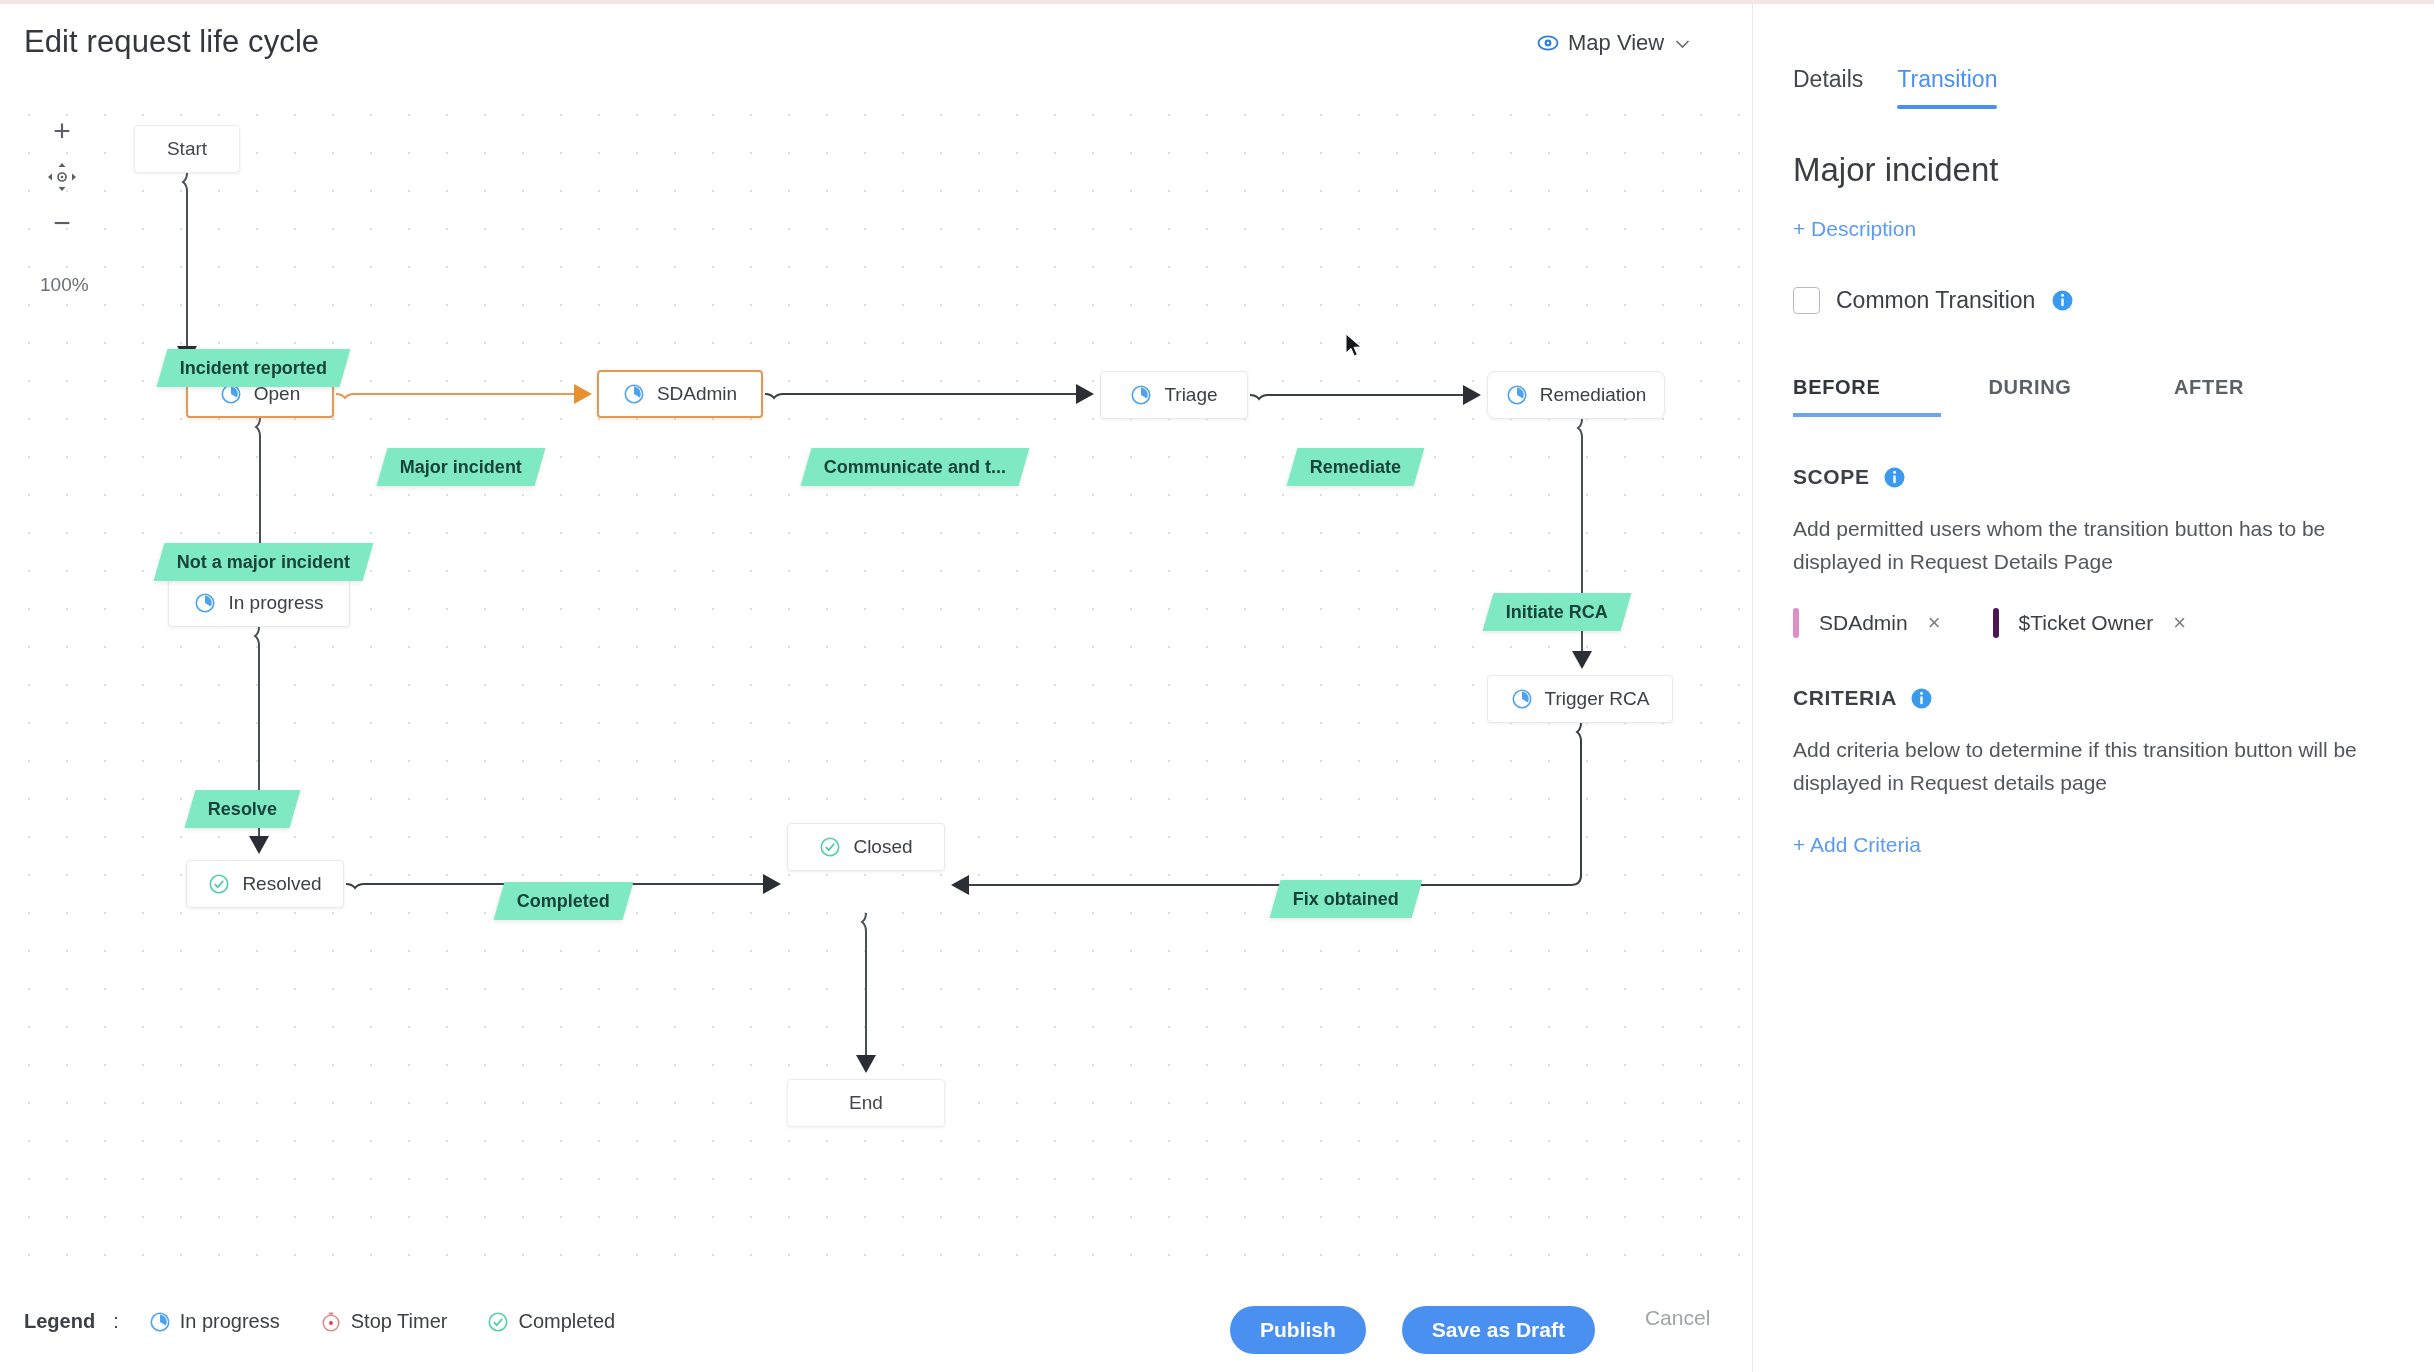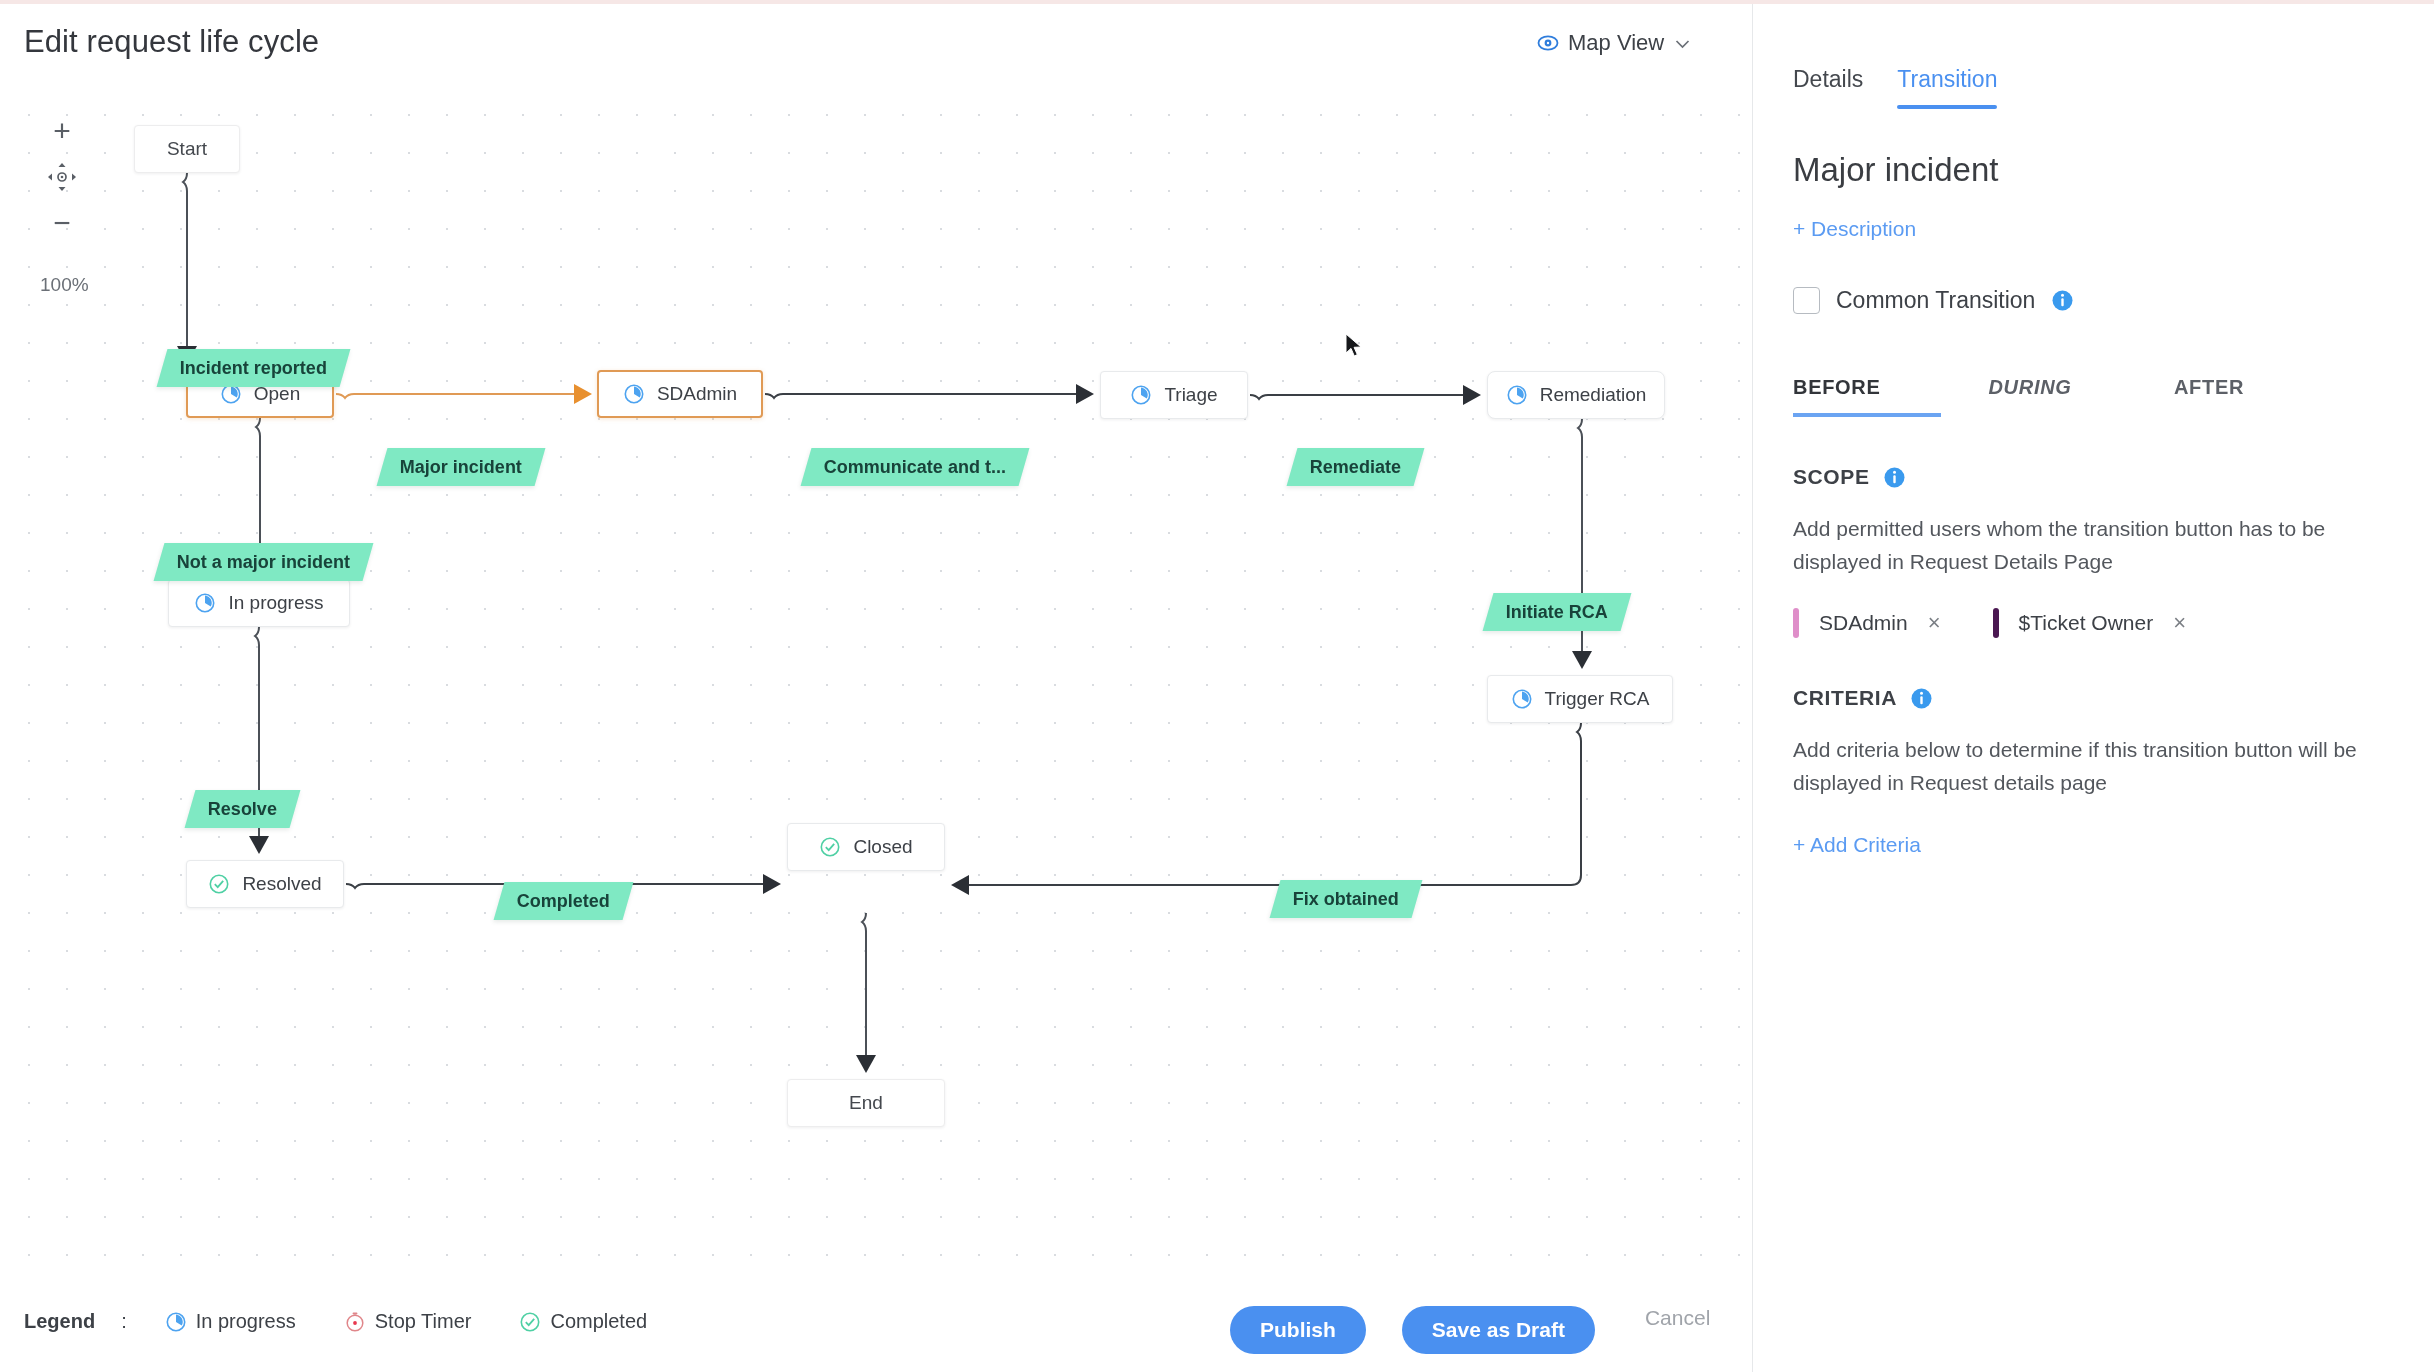--- a/index.html
+++ b/index.html
@@ -120,7 +120,7 @@
   .stab.active { color:#32353a; }
   .stab.active::after { content:""; position:absolute; left:0; width:148px; bottom:0; height:4px; background:#6ba4f2; }
   .stab:nth-child(1){ width:148px; text-align:left;}
-  .stab:nth-child(2){ width:178px;font-style:italic; }
+  .stab:nth-child(2){ width:178px; }
   .stab:nth-child(3){ width:180px; }
 
   .sect-head { margin-top:48px; display:flex; align-items:center; gap:13px;

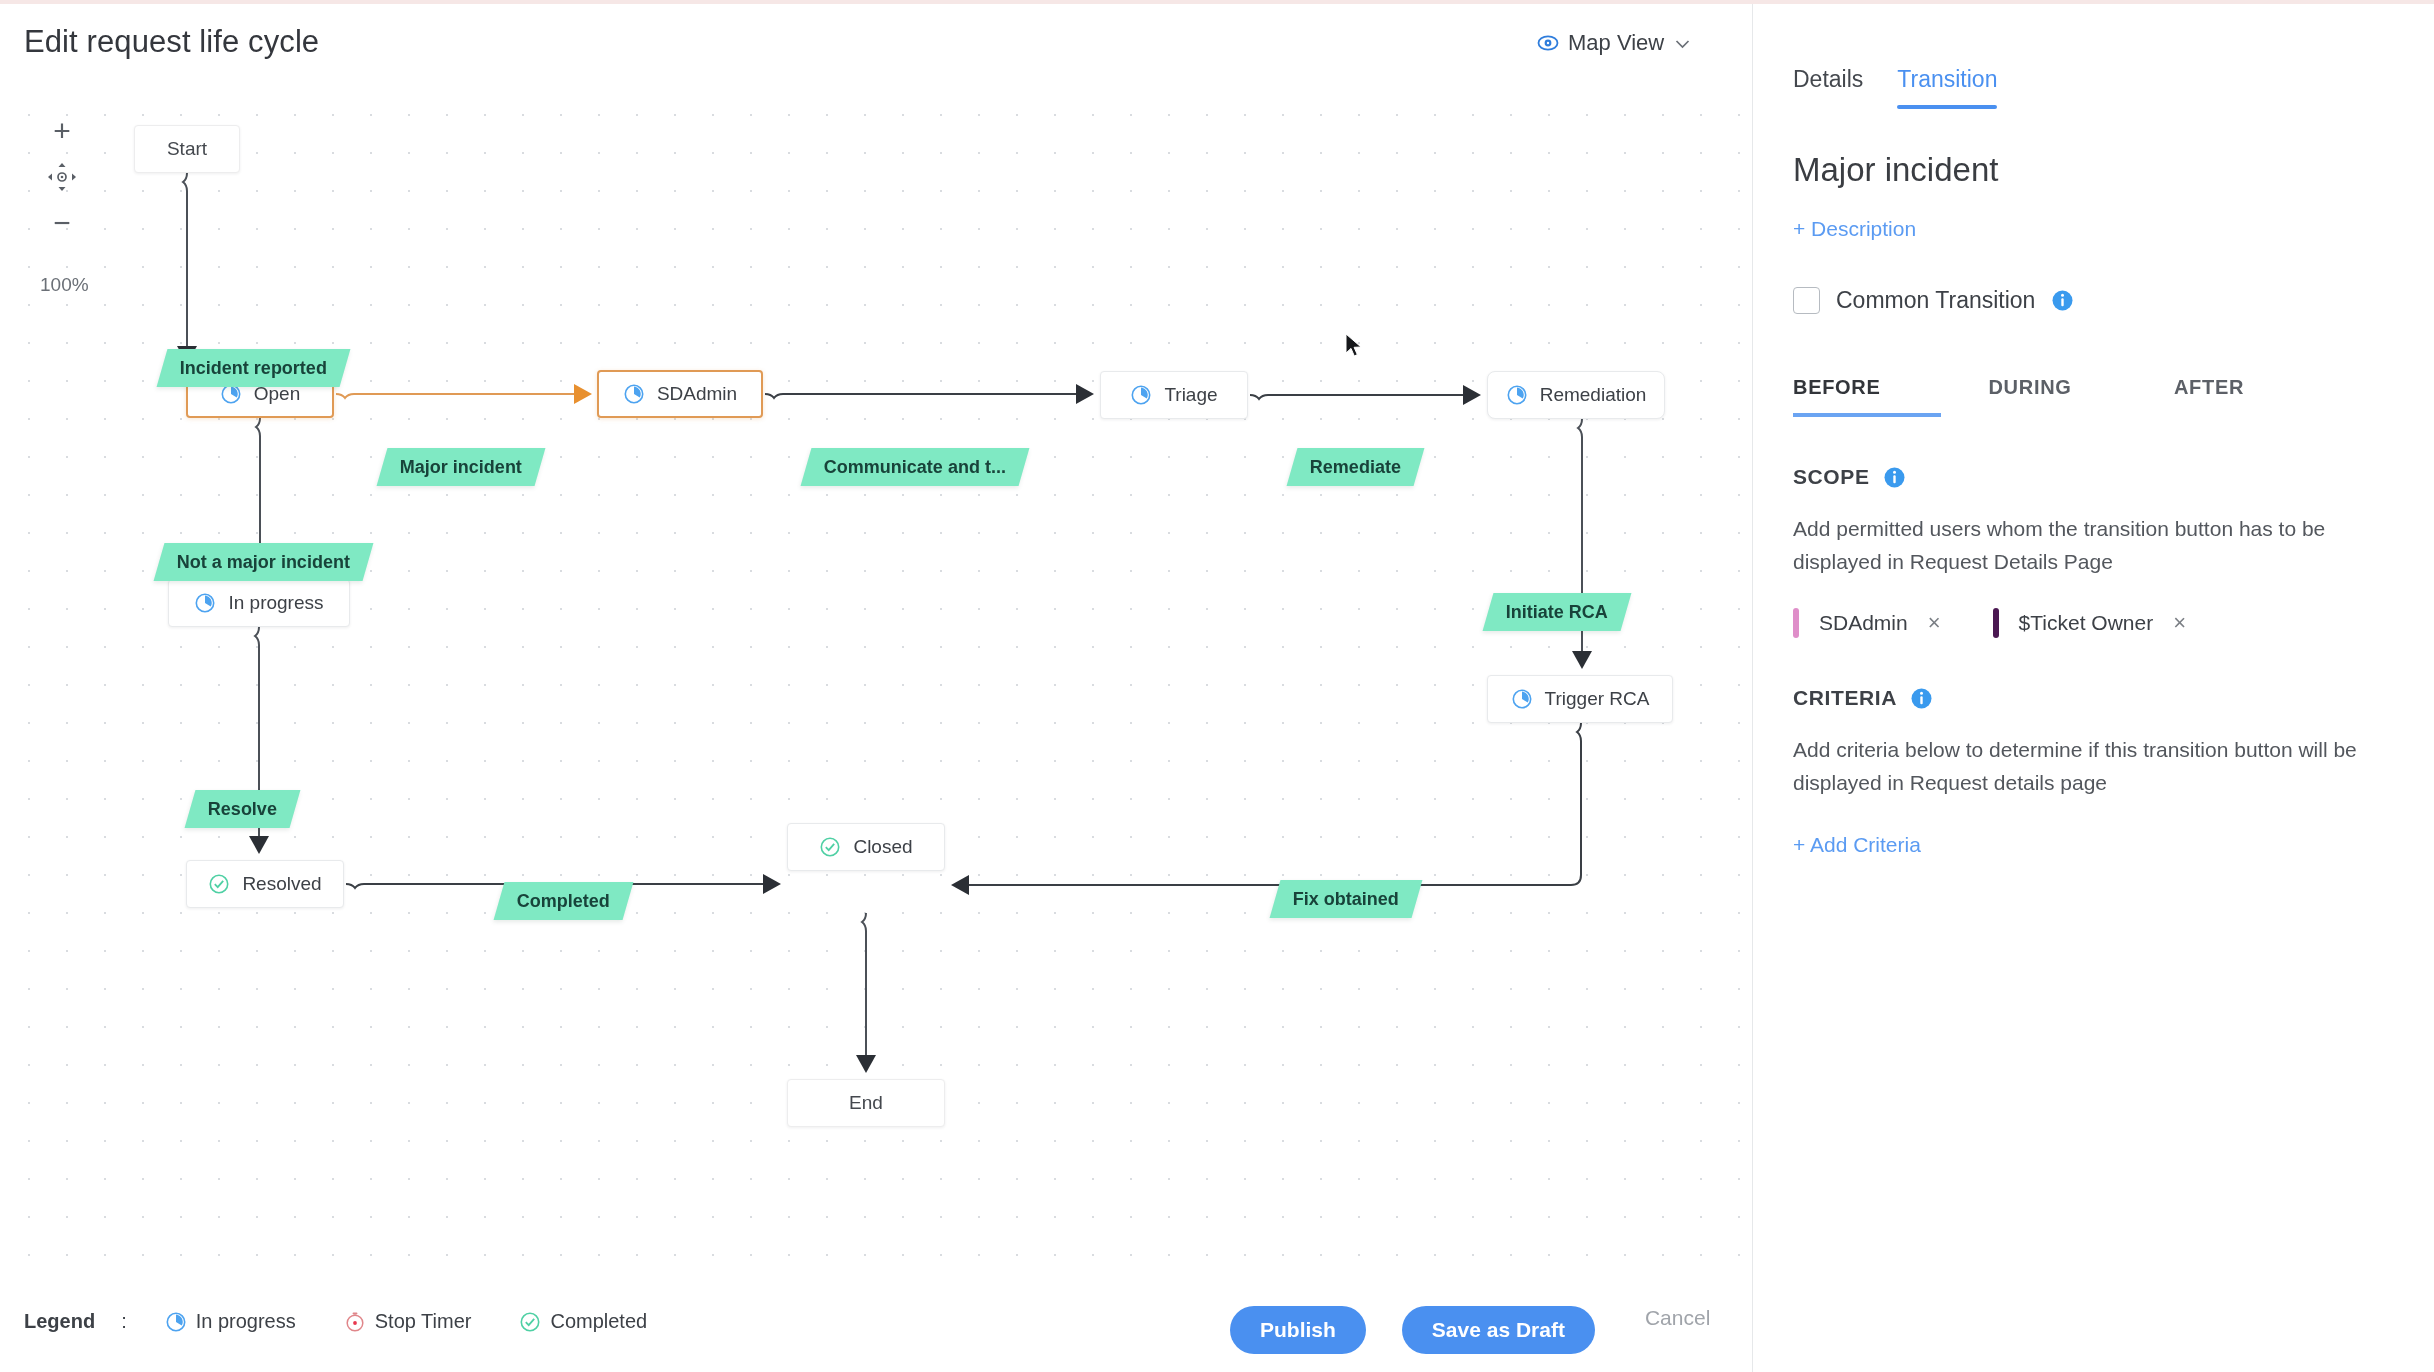--- a/index.html
+++ b/index.html
@@ -78,7 +78,7 @@
 
   
   .footer { position:absolute; left:0; top:1280px; width:1752px; height:92px; background:#fff; }
-  .legend { position:absolute; left:24px; top:30px; display:flex; align-items:center; gap:18px;
+  .legend { position:absolute; left:24px; top:30px; display:flex; align-items:center; gap:10px;
             font-size:20px; color:#3d4147; }
   .legend .lg-title { font-weight:700; margin-right:8px; }
   .legend .lg-colon { margin-right:20px; }

